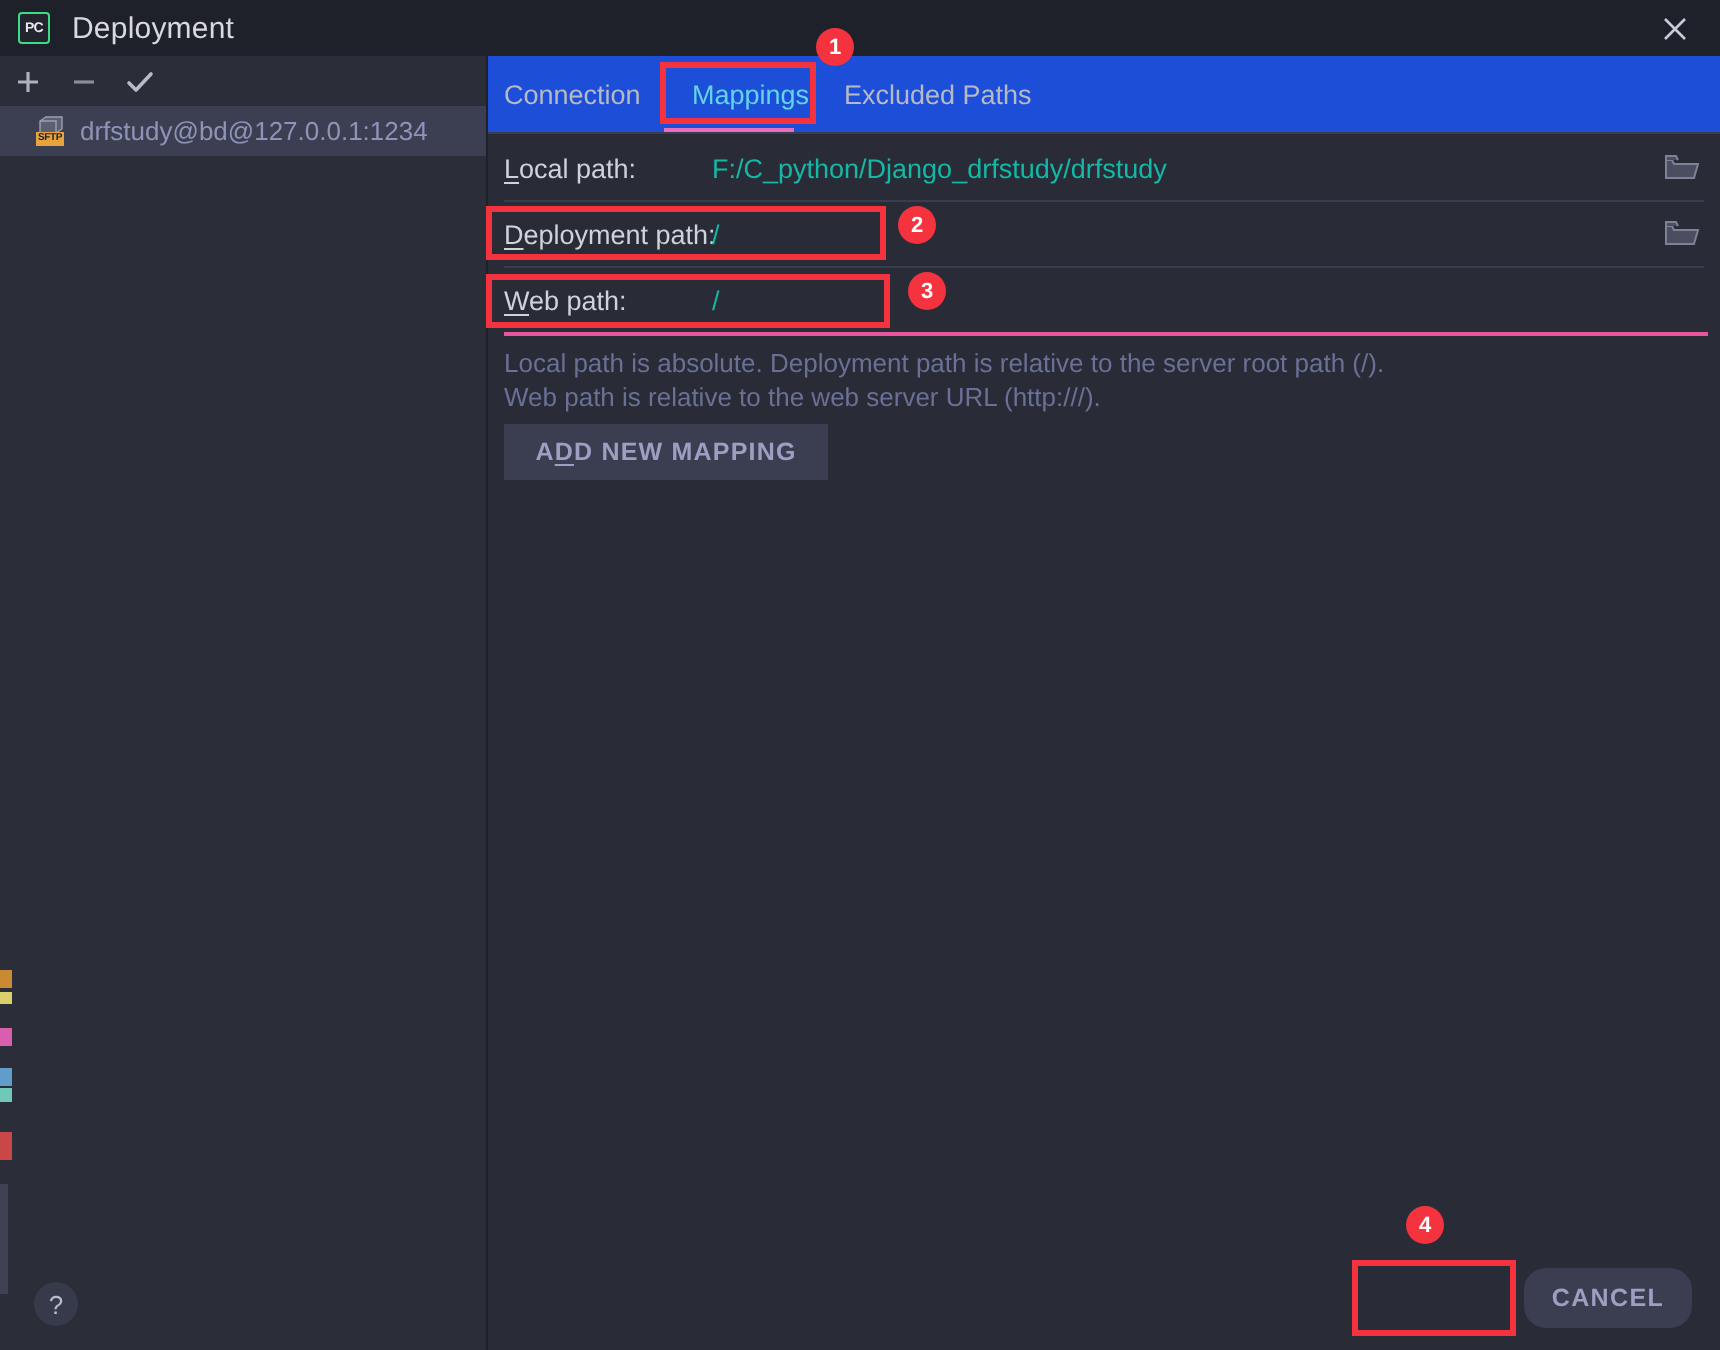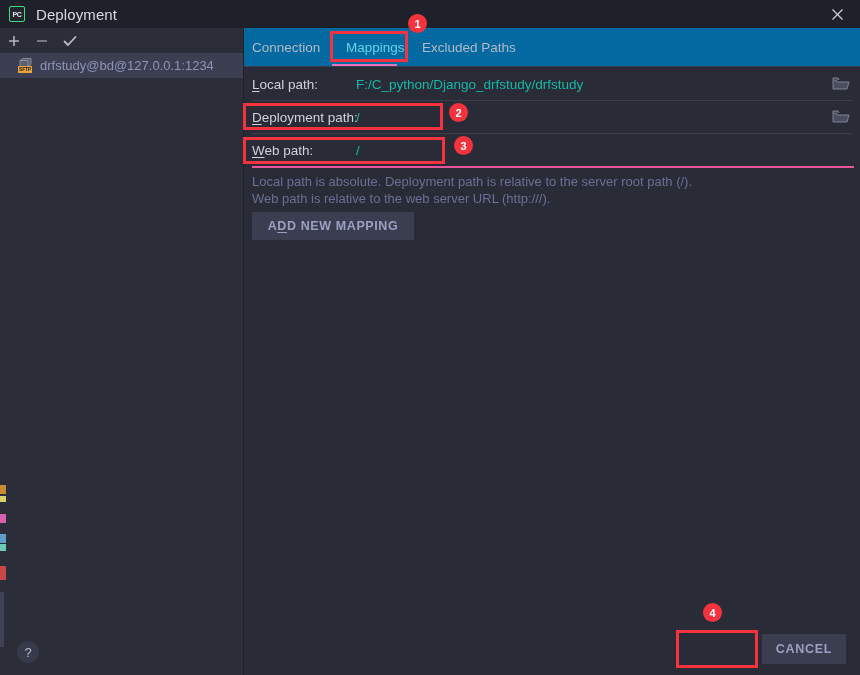--- a/index.html
+++ b/index.html
@@ -162,7 +162,7 @@
     position: absolute;
     left: 0; top: 0;
     width: 616px; height: 39px;
-    background: #0369a1;
+    background: #1d4ed8;
   }
   .tabbar-underline {
     position: absolute;

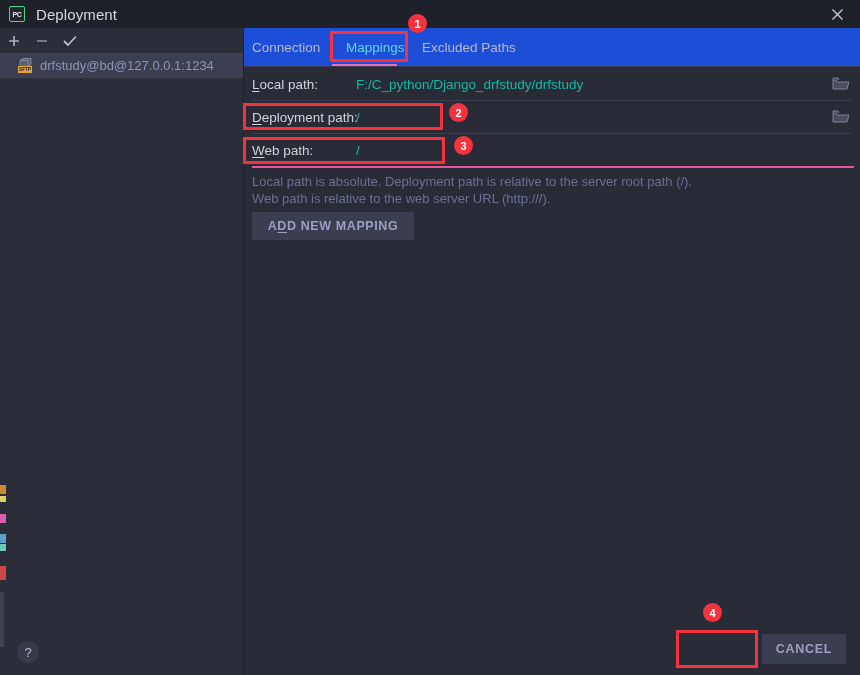--- a/index.html
+++ b/index.html
@@ -287,6 +287,7 @@
   .btn-cancel {
     background: #3b3e50;
     color: #9ba0c2;
+    border-radius: 11px;
   }
 
   

